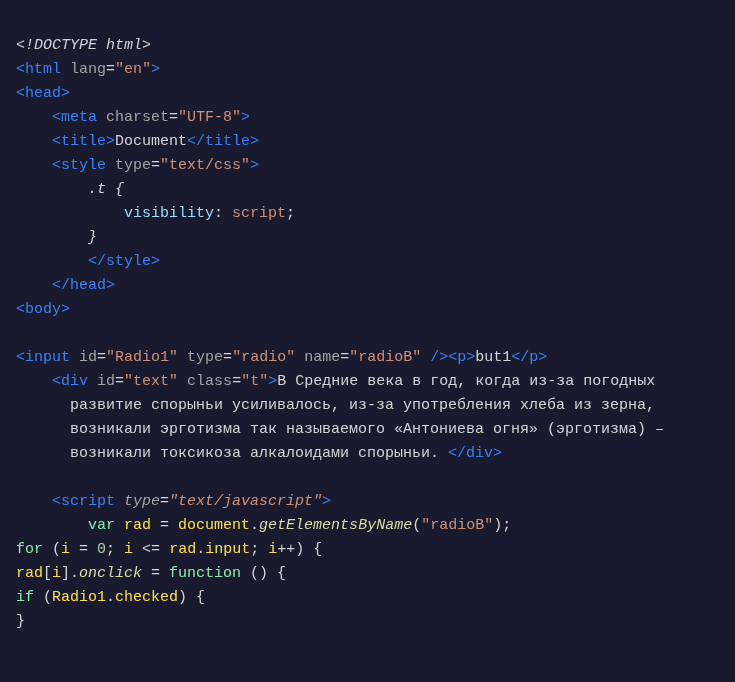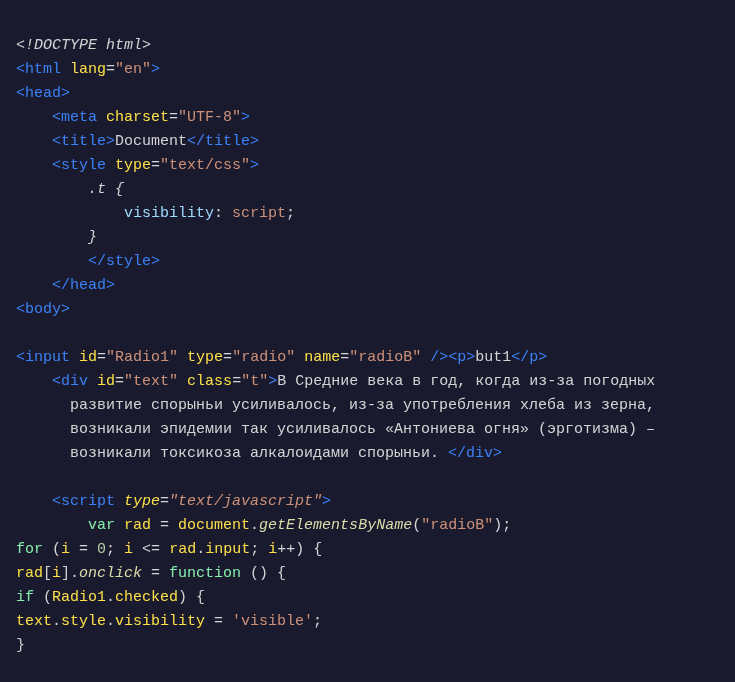--- a/index.html
+++ b/index.html
@@ -26,7 +26,7 @@
     .c-light-blue { color: #9cdcfe; }
     .c-gray { color: #d4d4d4; font-style: italic; }
     .c-tag { color: #3b82f6; }
-    .c-attr { color: #fde047; margin-top: 40px; }
+    .c-attr { color: #a3a3a3; margin-top: 40px; }
     .c-value { color: #ce9178; }
     .c-text { color: #d4d4d4; }
     .c-italic { font-style: italic; }

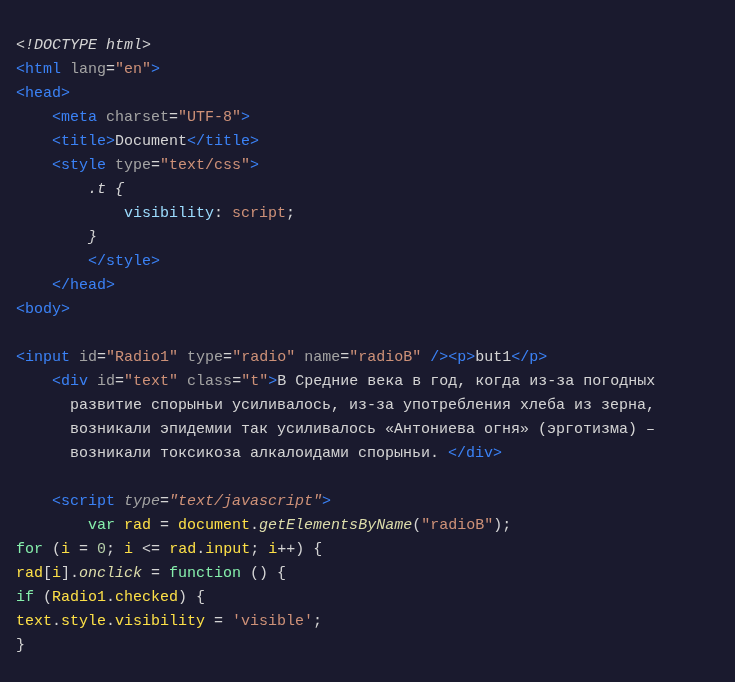--- a/index.html
+++ b/index.html
@@ -56,7 +56,7 @@
 </span><span><span class="c-tag">&lt;input</span> <span class="c-attr">id</span>=<span class="c-value">"Radio1"</span> <span class="c-attr">type</span>=<span class="c-value">"radio"</span> <span class="c-attr">name</span>=<span class="c-value">"radioB"</span> <span class="c-tag">/&gt;</span><span class="c-tag">&lt;p&gt;</span><span class="c-text">but1</span><span class="c-tag">&lt;/p&gt;</span>
 </span><span>    <span class="c-tag">&lt;div</span> <span class="c-attr">id</span>=<span class="c-value">"text"</span> <span class="c-attr">class</span>=<span class="c-value">"t"</span><span class="c-tag">&gt;</span><span class="c-text">В Средние века в год, когда из-за погодных</span>
 </span><span>    <span class="c-text">  развитие спорыньи усиливалось, из-за употребления хлеба из зерна,</span>
-</span><span>    <span class="c-text">  возникали эпидемии так усиливалось «Антониева огня» (эрготизма) –</span>
+</span><span>    <span class="c-text">  возникали эрготизма так называемого «Антониева огня» (эрготизма) –</span>
 </span><span>    <span class="c-text">  возникали токсикоза алкалоидами спорыньи. </span><span class="c-tag">&lt;/div&gt;</span>
 </span><span>
 </span><span>    <span class="c-tag">&lt;script</span> <span class="c-attr c-italic">type</span>=<span class="c-value c-italic">"text/javascript"</span><span class="c-tag">&gt;</span>

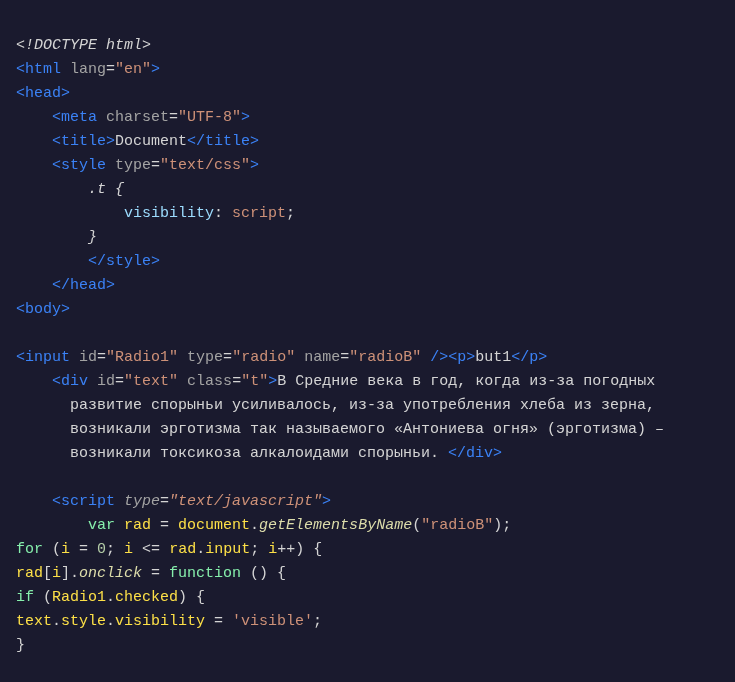--- a/index.html
+++ b/index.html
@@ -64,7 +64,6 @@
 </span><span><span class="c-js-keyword">for</span> (<span class="c-js-var">i</span> = <span class="c-number">0</span>; <span class="c-js-var">i</span> &lt;= <span class="c-js-var">rad</span>.<span class="c-js-var">input</span>; <span class="c-js-var">i</span>++) {
 </span><span><span class="c-js-var">rad</span>[<span class="c-js-var">i</span>].<span class="c-js-func c-italic">onclick</span> = <span class="c-js-keyword">function</span> () {
 </span><span><span class="c-js-keyword">if</span> (<span class="c-js-var">Radio1</span>.<span class="c-js-var">checked</span>) {
-</span><span><span class="c-js-var">text</span>.<span class="c-js-var">style</span>.<span class="c-js-var">visibility</span> = <span class="c-js-string">'visible'</span>;
 </span><span>}
 </span><span>
 </span><span>

